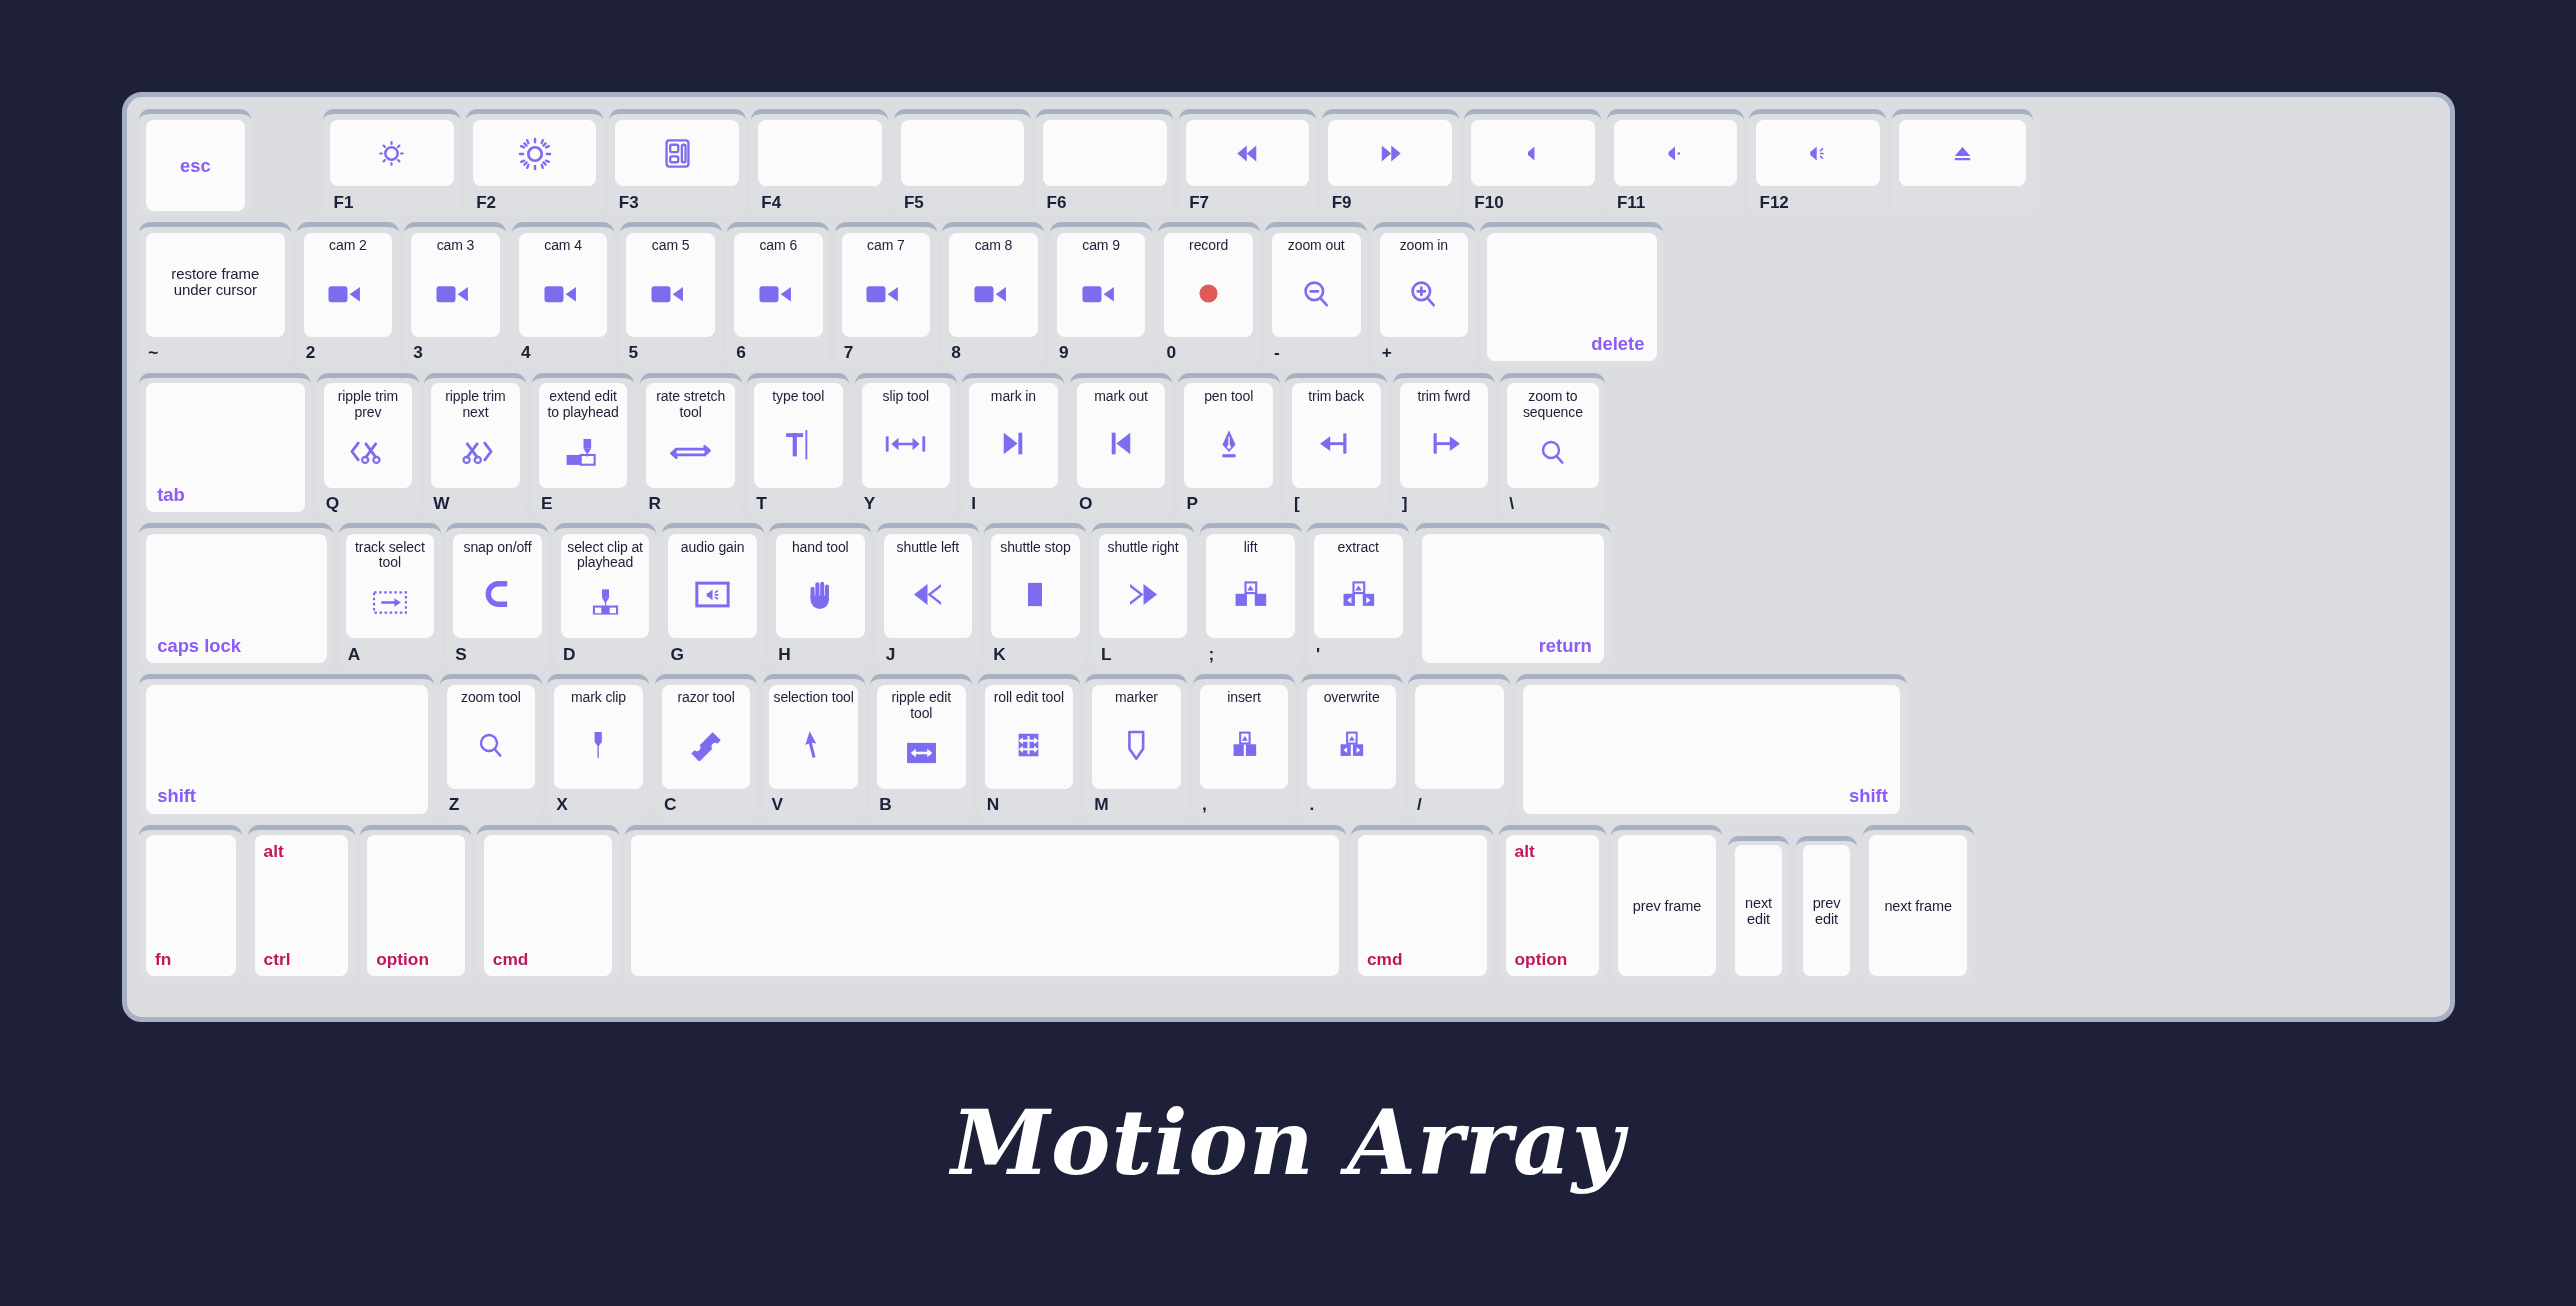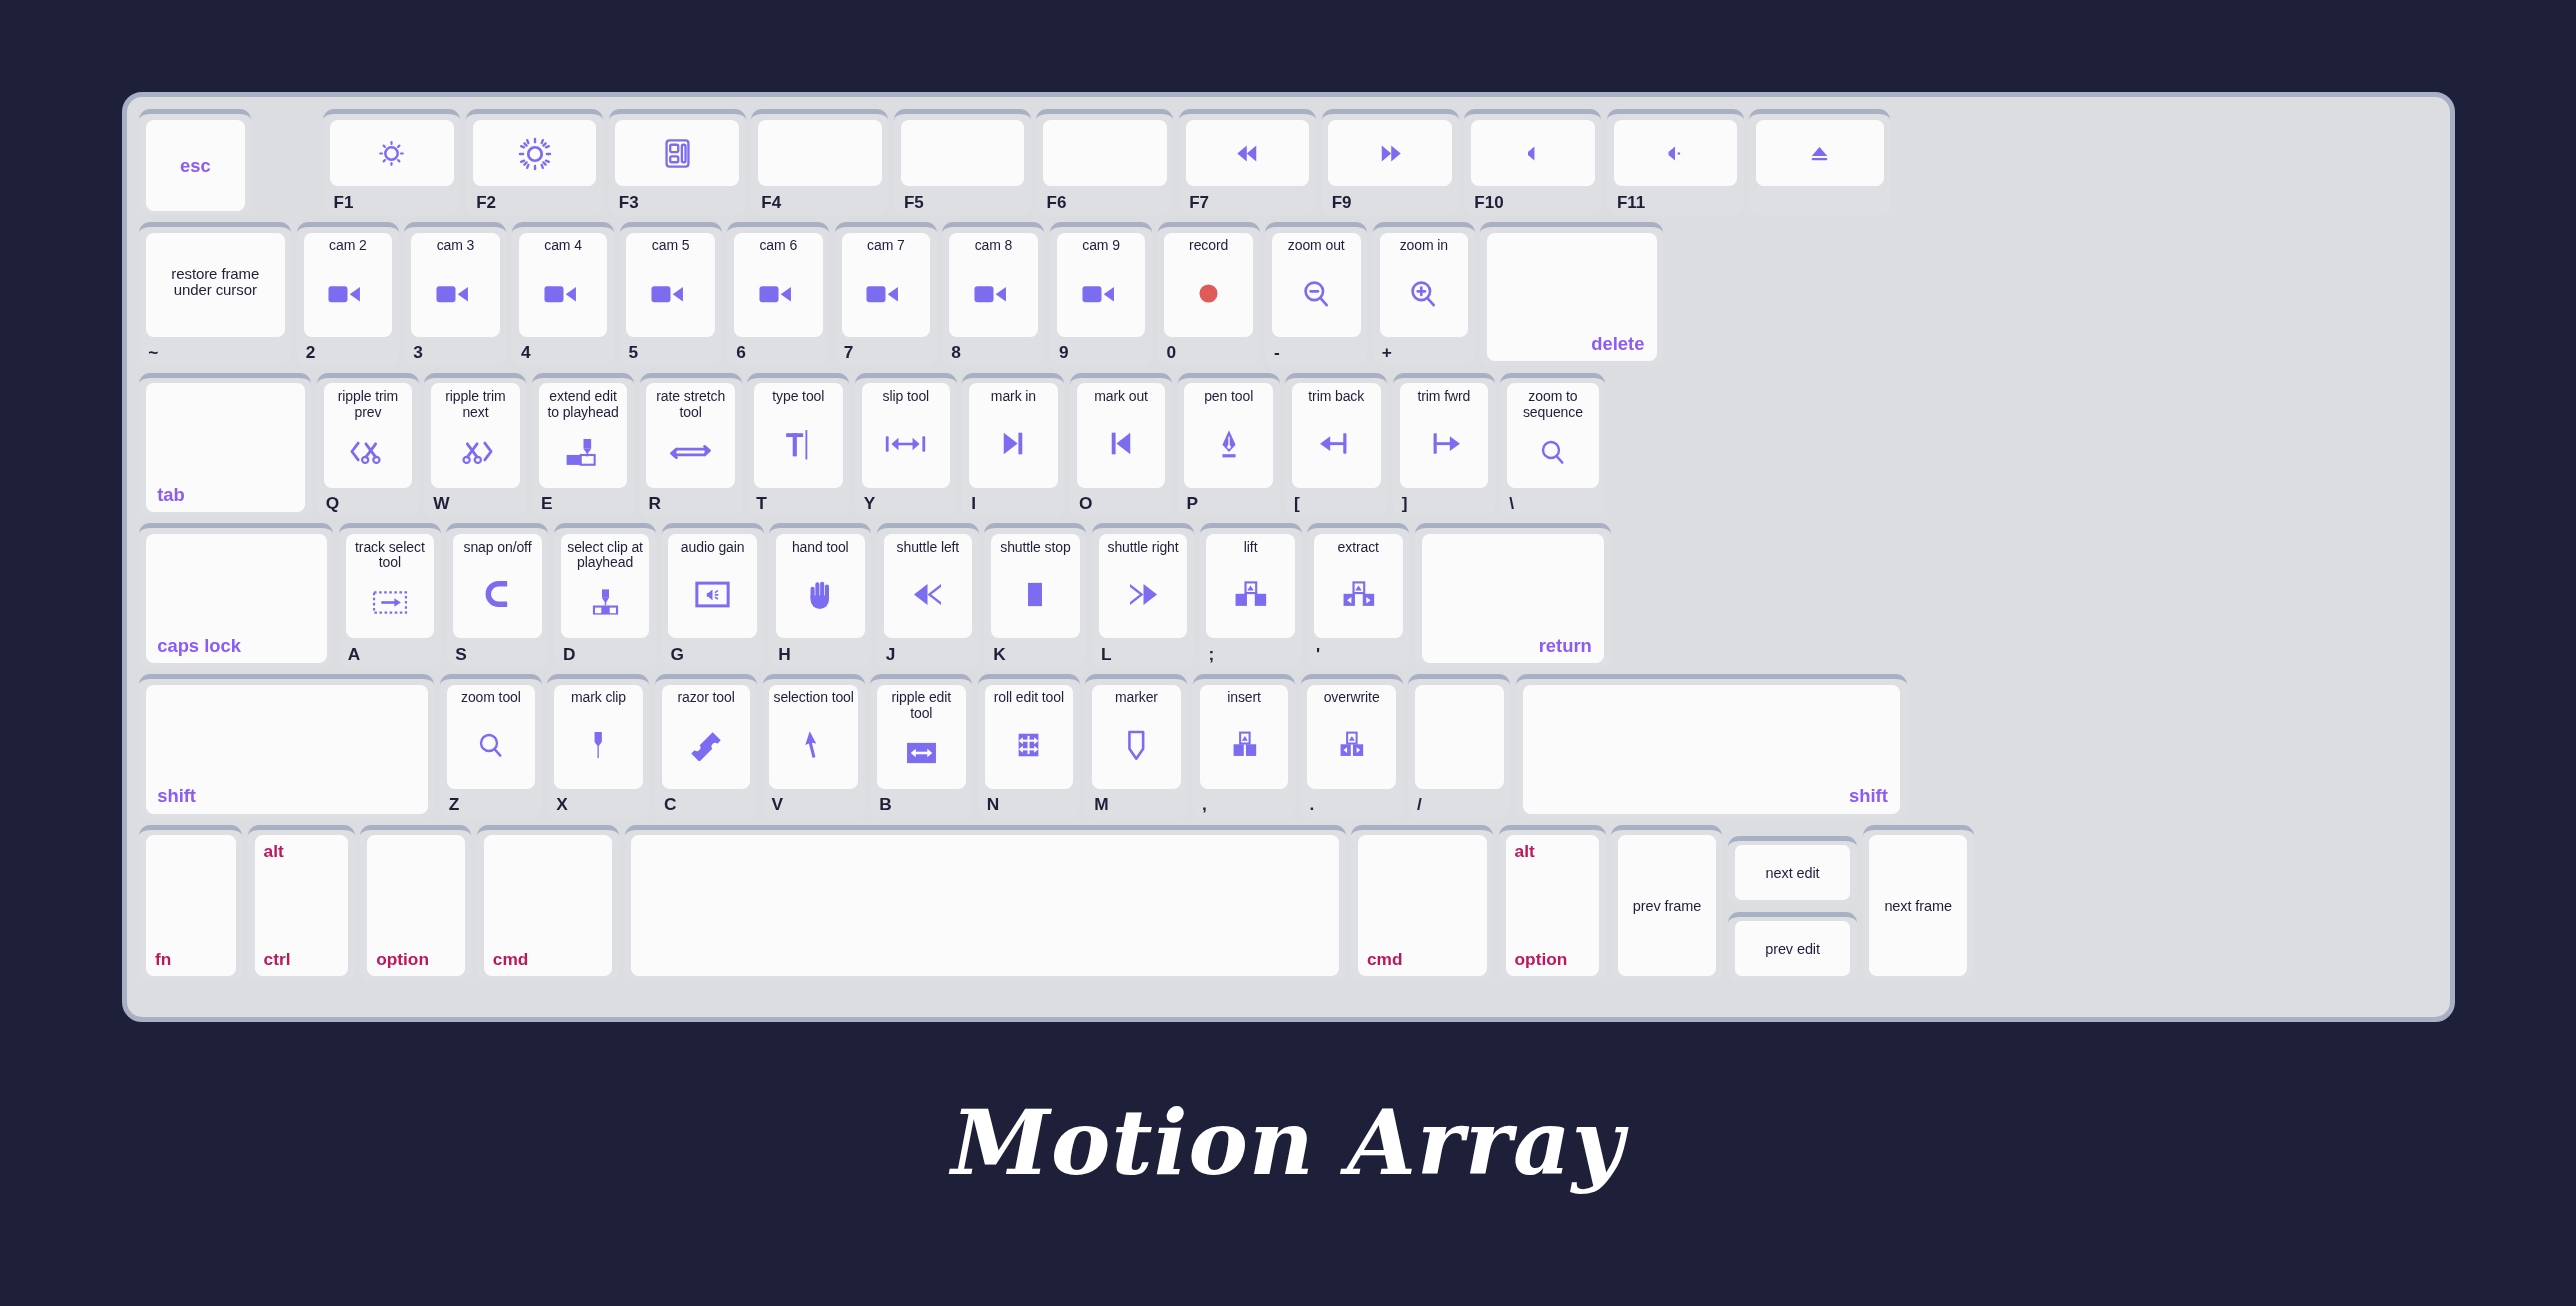--- a/index.html
+++ b/index.html
@@ -249,6 +249,21 @@
           </div>
       </div>
 
+      <div class="well" style="width:137px">
+        <div class="cap center">
+            <span class="glyph">
+          <svg width="36" height="31" viewBox="0 0 48 48">
+                <path fill="#7c6cf0" d="M22 13L13 21h-1v6h1l9 8z"></path>
+                <g stroke="#7c6cf0" stroke-width="2.6" stroke-linecap="round" fill="none">
+                  <path d="M28 19.5l3-2.5M28 24h3.6M28 28.5l3 2.5"></path>
+                </g>
+              </svg>
+            </span>
+          </div>
+        <div class="subwrap">
+            <span class="sub fn">F12</span>
+          </div>
+      </div>
 
       <div class="well" style="width:141px">
         <div class="cap center">

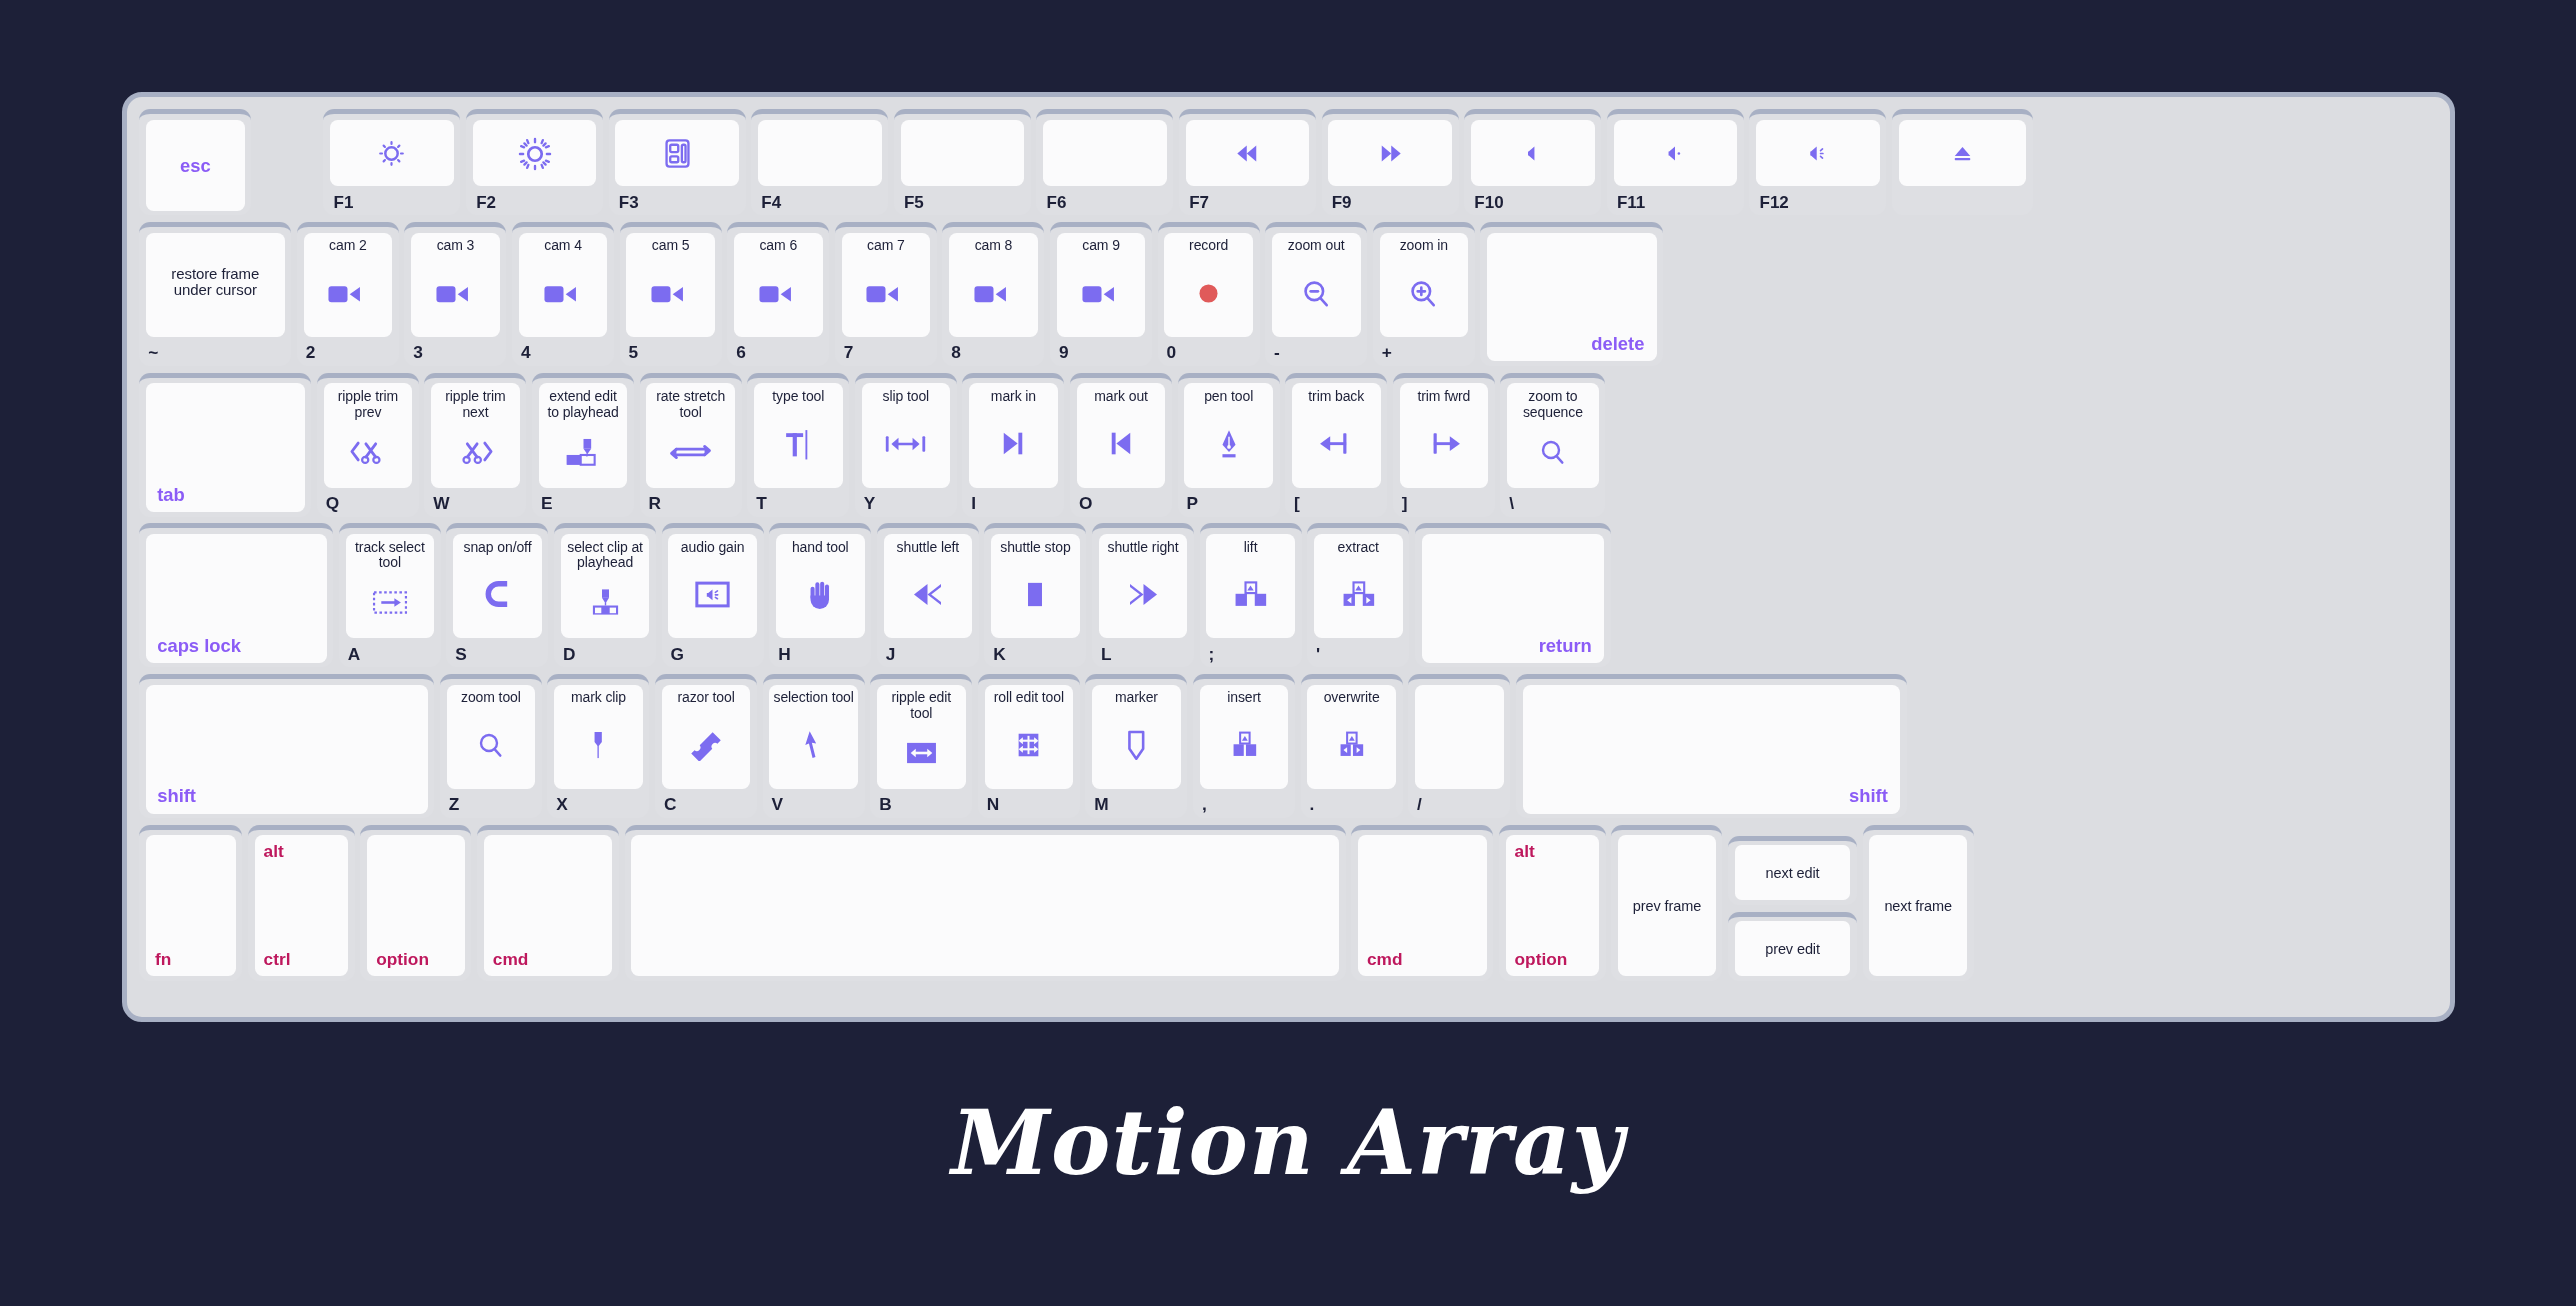--- a/index.html
+++ b/index.html
@@ -85,7 +85,7 @@
 
   
   .stackwell{
-    display:flex;flex-direction:column;gap:7px;flex:0 0 auto;margin-top:11px;
+    display:flex;flex-direction:row;gap:7px;flex:0 0 auto;margin-top:11px;
   }
   .stackwell .well{flex:1 1 0;padding:4.5px 6.7px;}
   .stackwell .cap{border-radius:6.7px;}

